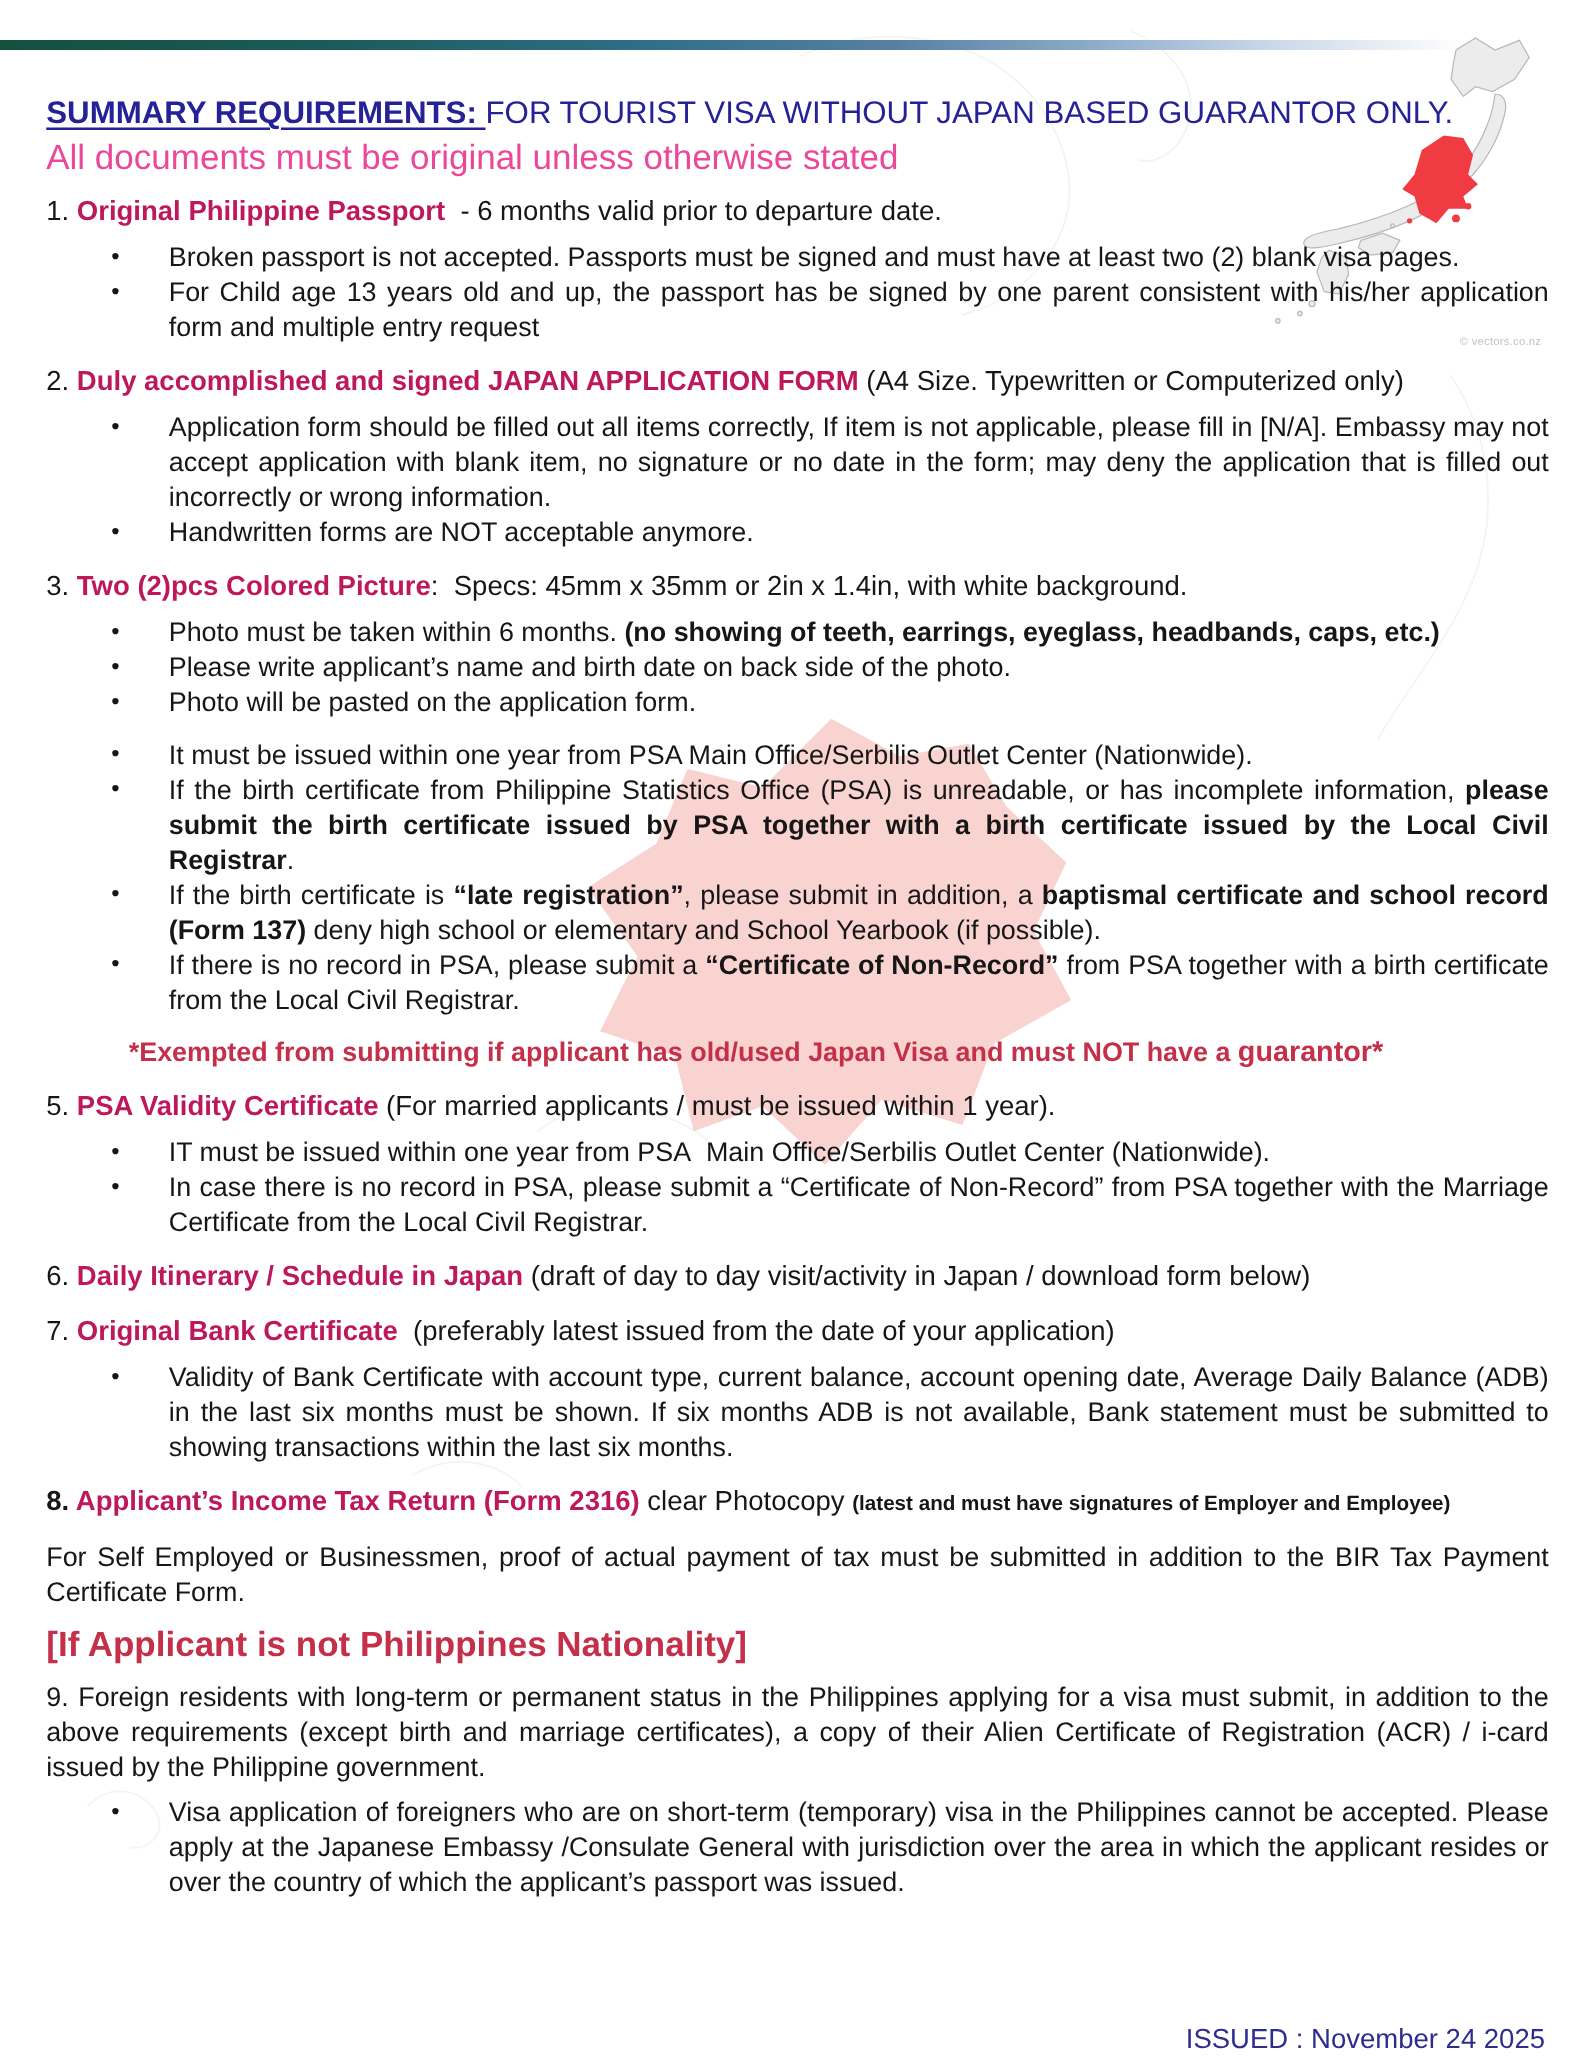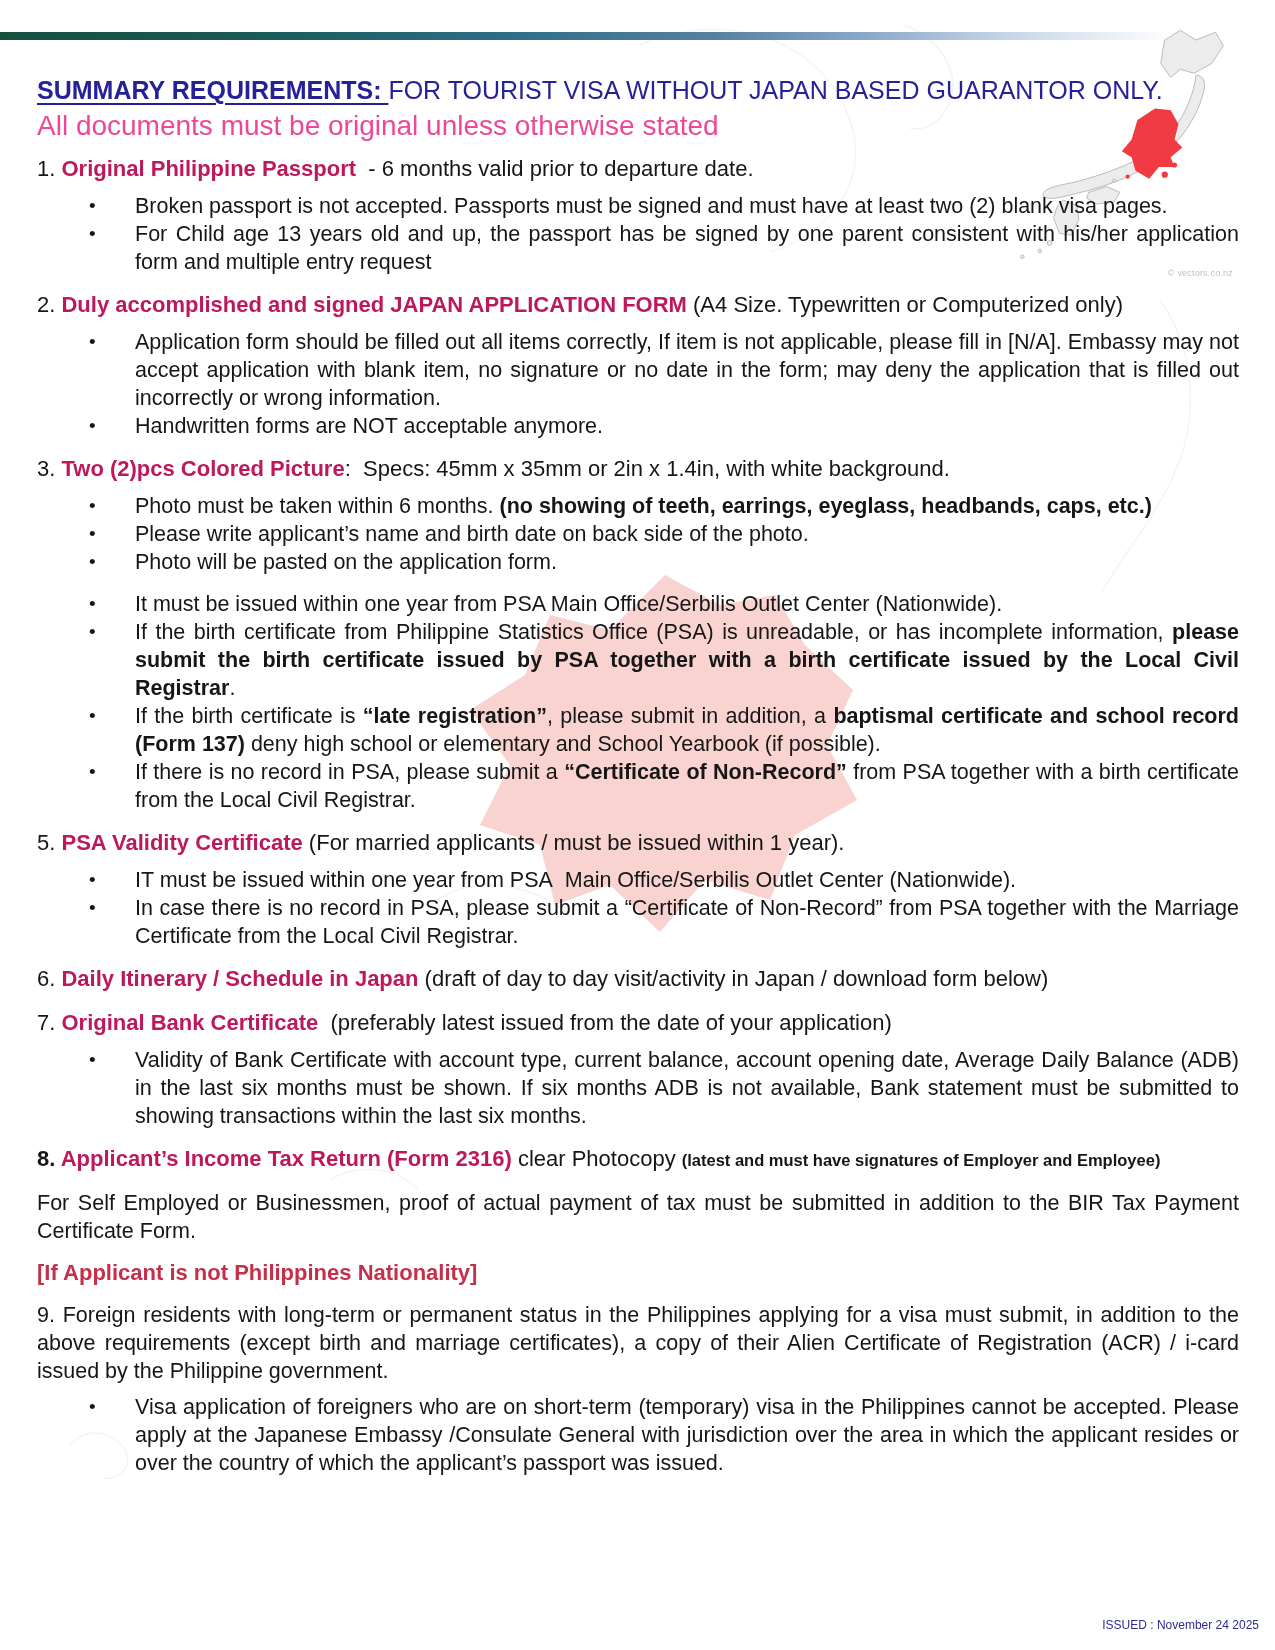--- a/index.html
+++ b/index.html
@@ -142,6 +142,9 @@
         </div>
       </div>
       <div class="sec">
+        <div class="note"><span class="rb">*Exempted from submitting if applicant has old/used Japan Visa and must NOT have a </span><span class="rbg">guarantor*</span></div>
+      </div>
+      <div class="sec">
         <div class="shead"><span>5. </span><span class="hb">PSA Validity Certificate</span><span> (For married applicants / must be issued within 1 year).</span></div>
         <div class="bullet">
           <span class="marker">•</span>

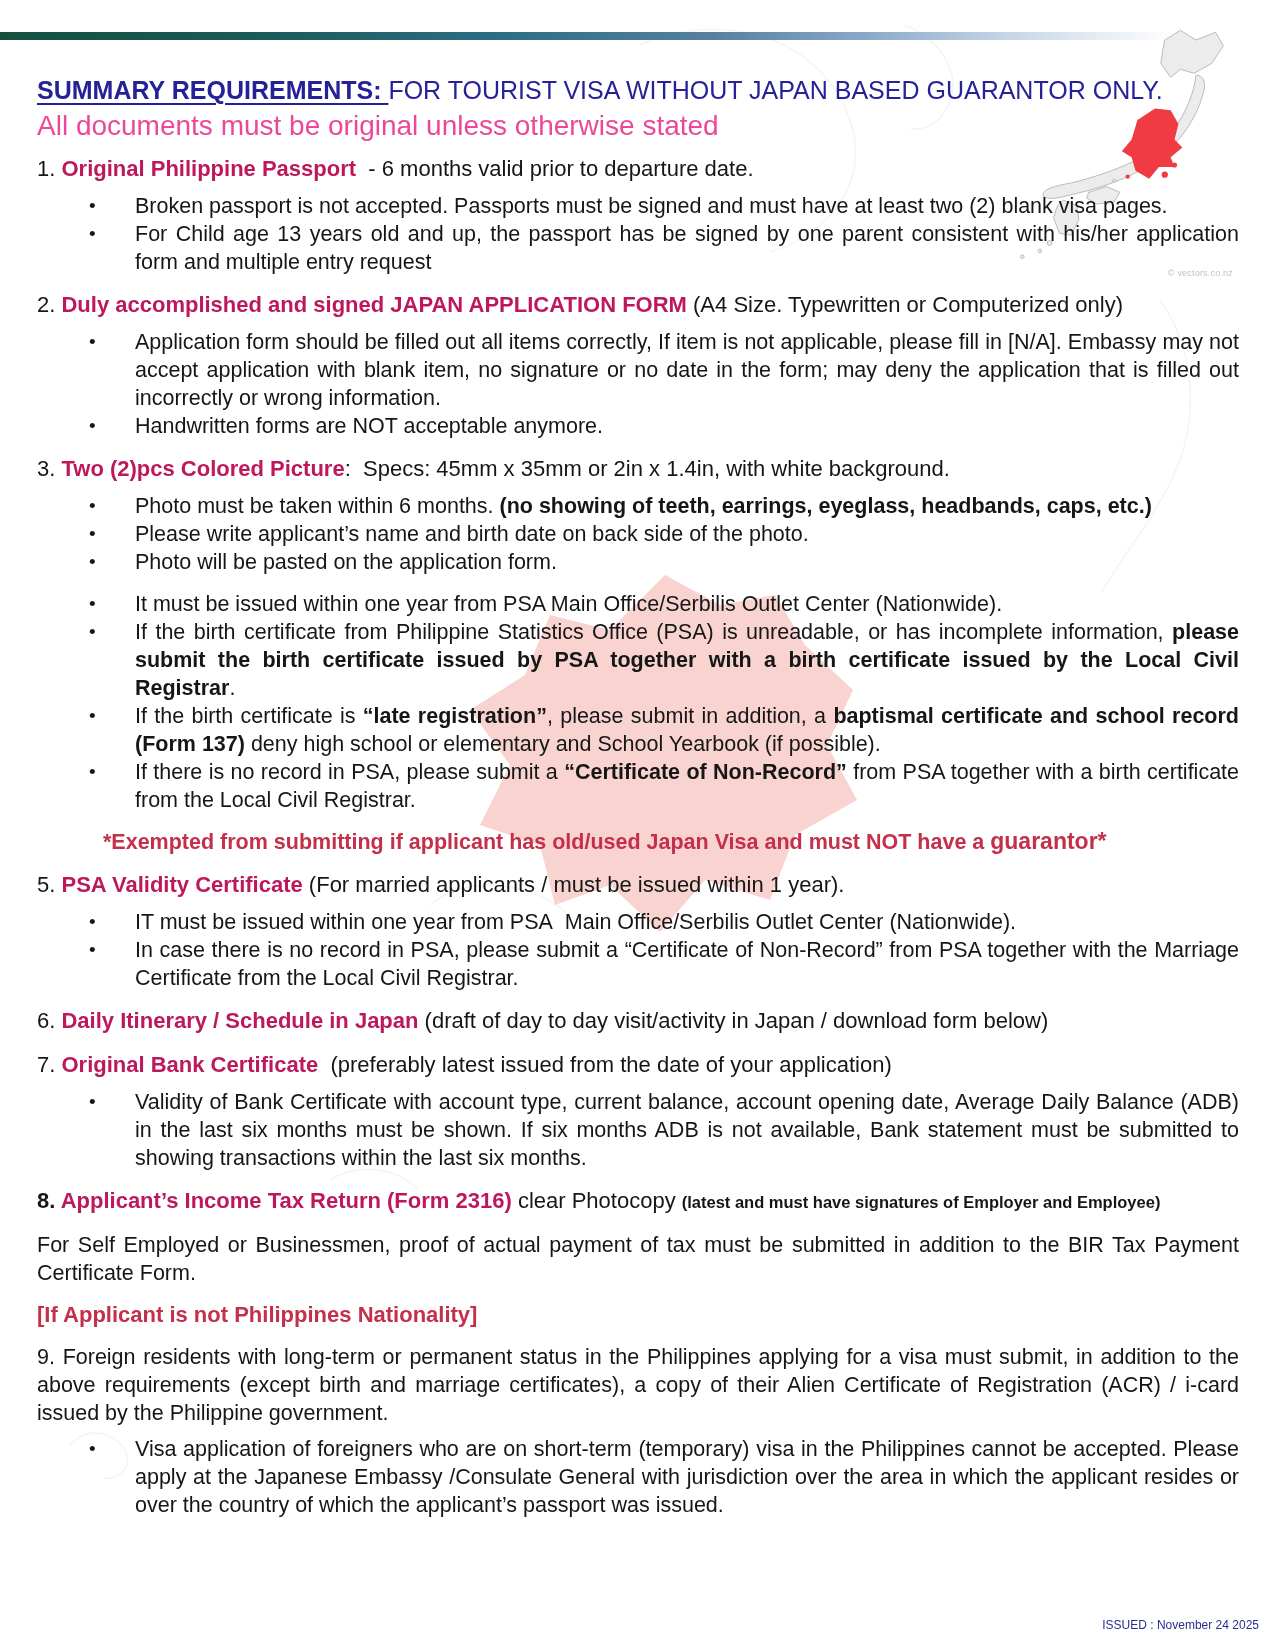--- a/index.html
+++ b/index.html
@@ -35,7 +35,7 @@
   .note{margin-left:66px;font-size:21.5px;line-height:27px}
   .rb{color:#c42f49;font-weight:bold}
   .rbg{color:#c42f49;font-weight:bold;font-size:23px}
-  .redhead{color:#c42f49;font-weight:bold;font-size:22px}
+  .redhead{color:#c42f49;font-weight:bold;font-size:28px}
   .issued{position:absolute;top:1618px;right:16px;font-size:12px;color:#2d2c8f;z-index:2}
 </style>
 </head>

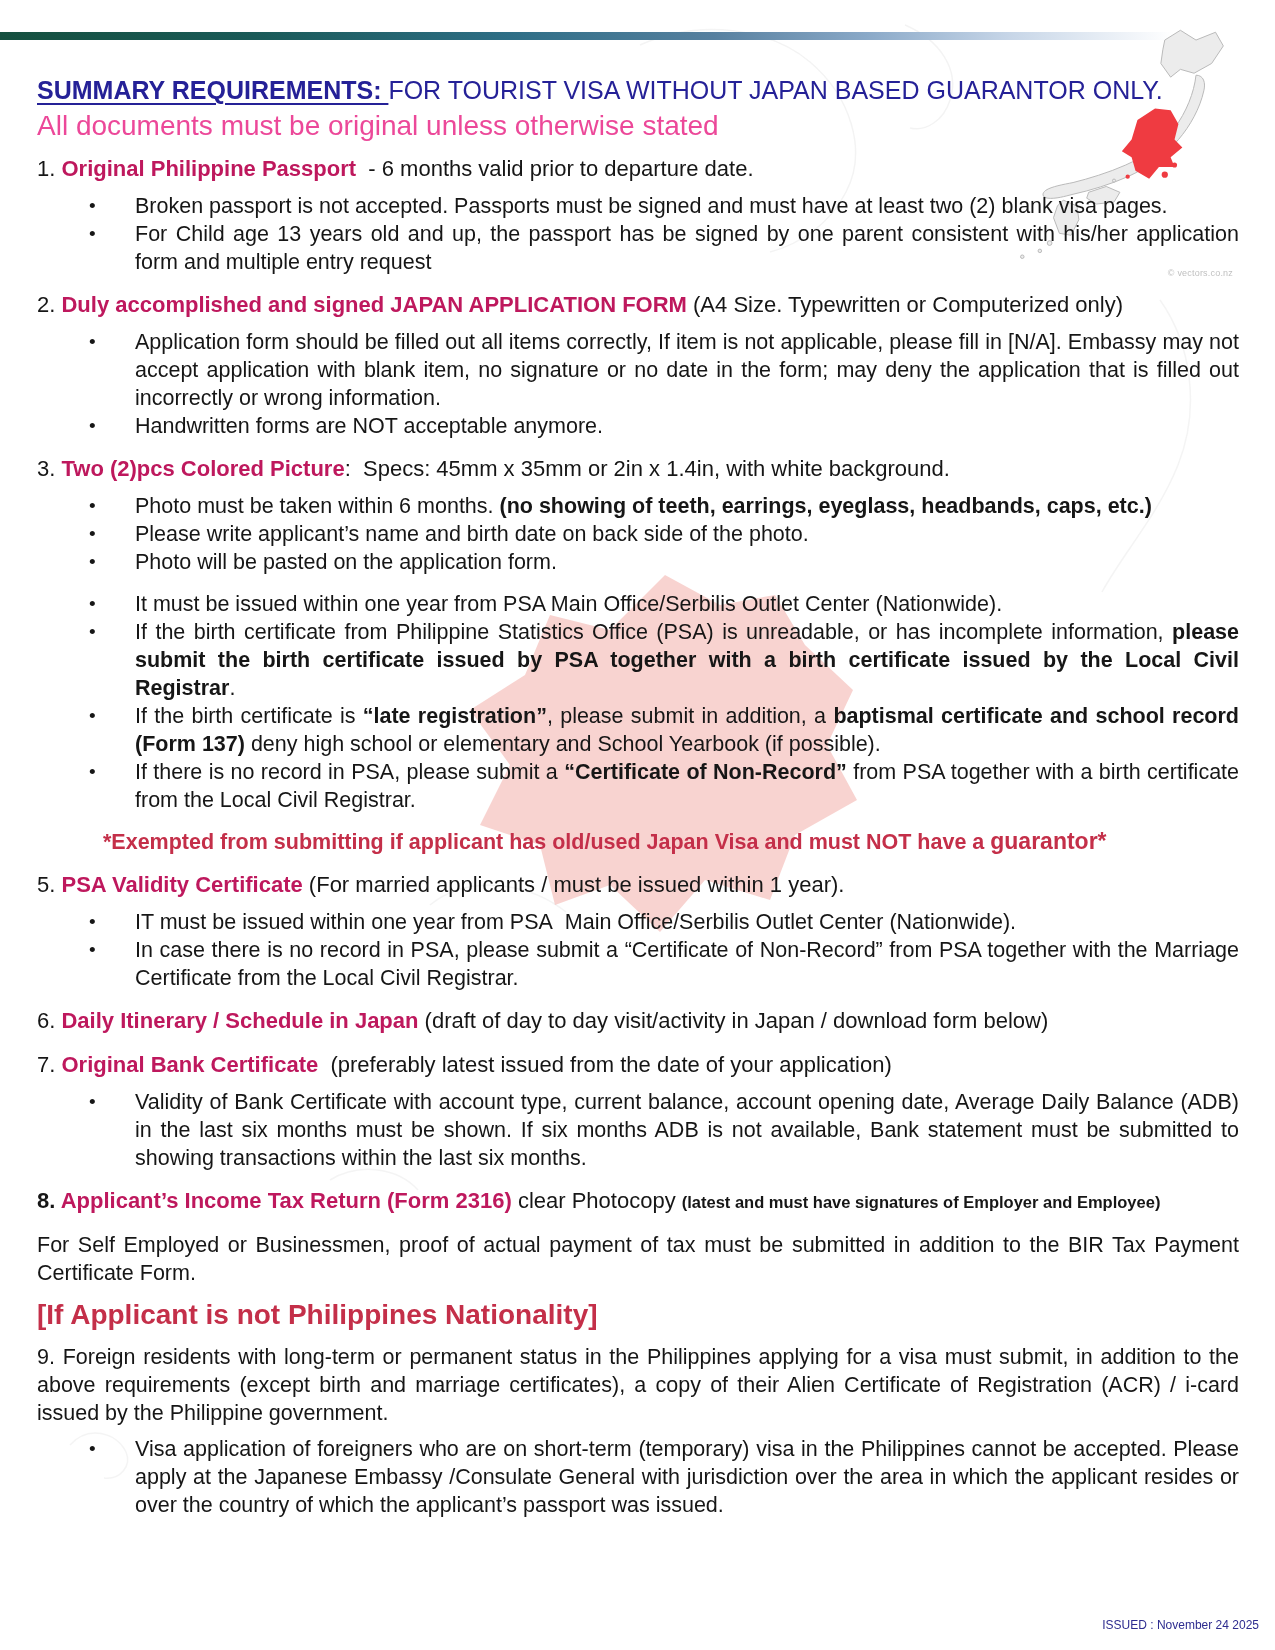--- a/index.html
+++ b/index.html
@@ -36,7 +36,7 @@
   .rb{color:#c42f49;font-weight:bold}
   .rbg{color:#c42f49;font-weight:bold;font-size:23px}
   .redhead{color:#c42f49;font-weight:bold;font-size:28px}
-  .issued{position:absolute;top:1618px;right:16px;font-size:12px;color:#2d2c8f;z-index:2}
+  .issued{position:absolute;top:1618px;right:39px;font-size:22px;color:#2d2c8f;z-index:2}
 </style>
 </head>
 <body>

